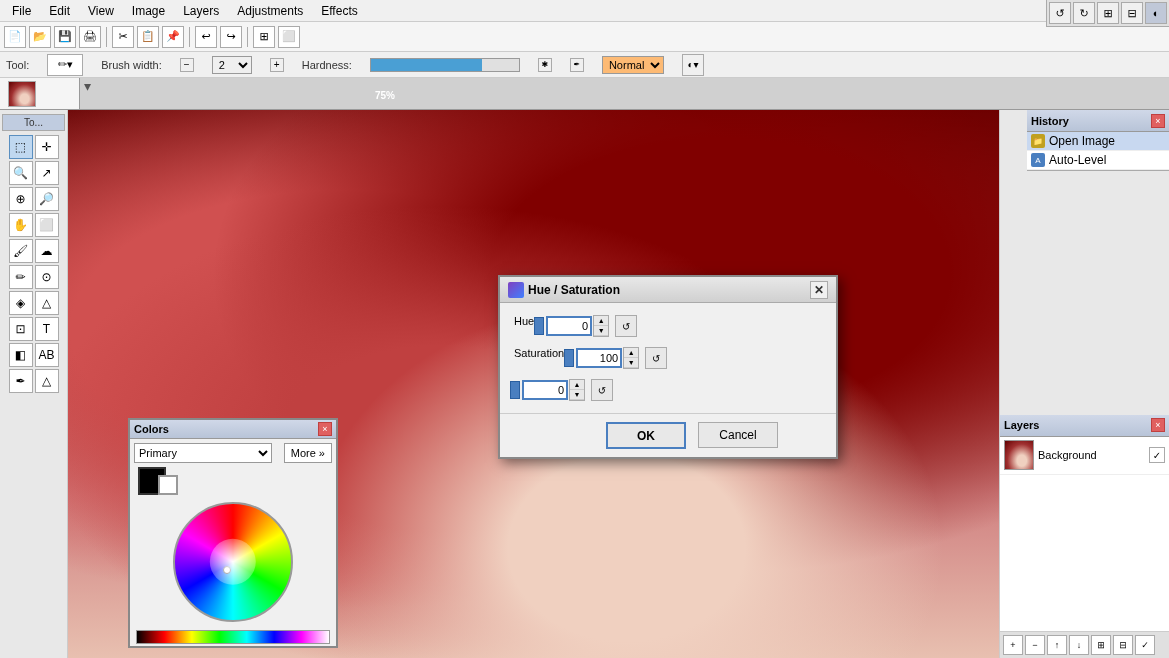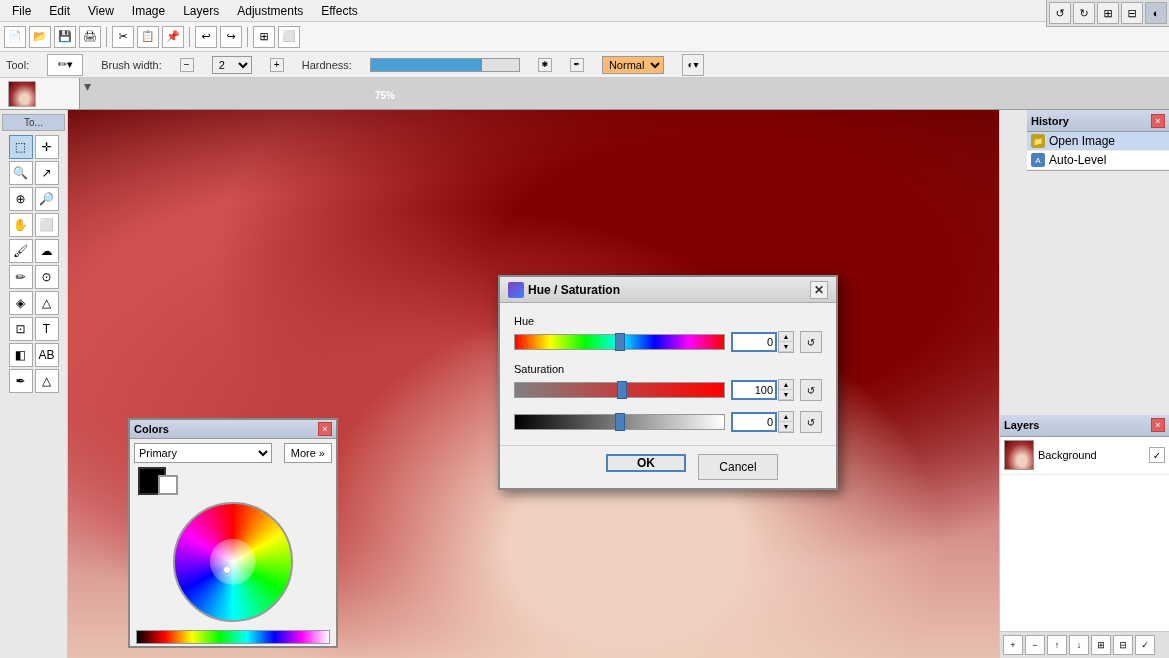--- a/index.html
+++ b/index.html
@@ -225,7 +225,7 @@
       font-size: 12px; font-weight: bold; color: #333;
     }
     .dialog-body { padding: 12px 14px; display: flex; flex-direction: column; gap: 10px; }
-    .slider-row { display: flex; flex-direction: column; gap: 4px; }
+    .slider-row { display: flex; flex-direction: row; gap: 4px; }
     .slider-label { font-size: 11px; color: #000; }
     .slider-controls { display: flex; align-items: center; gap: 6px; }
     .hue-slider-track {

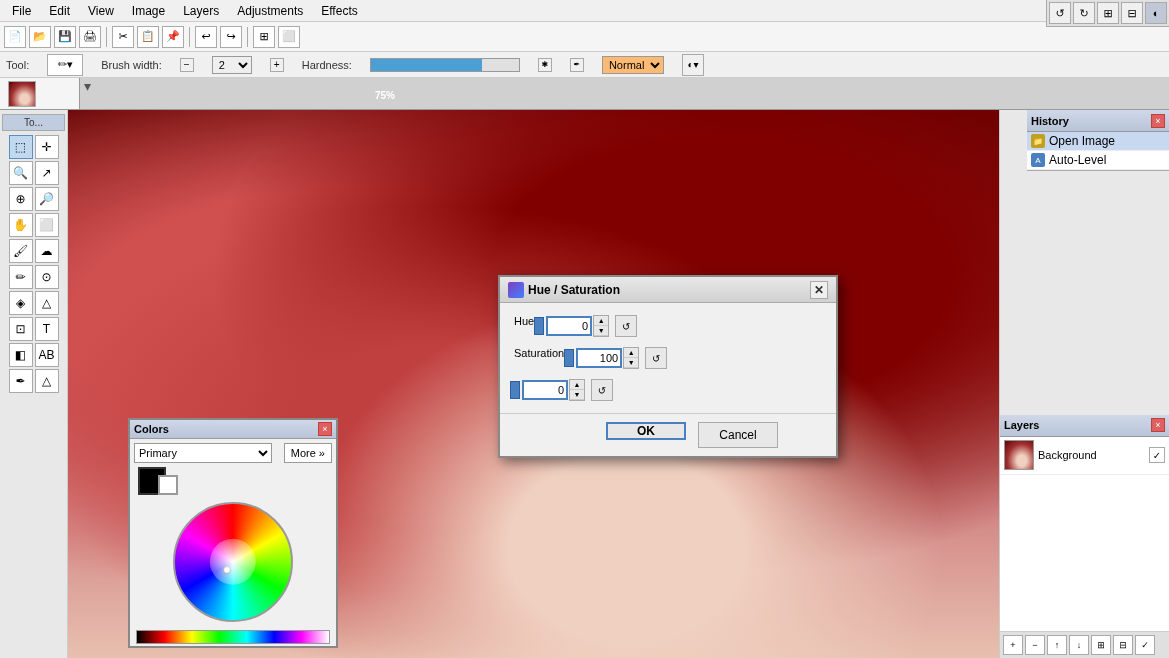--- a/index.html
+++ b/index.html
@@ -269,7 +269,7 @@
       border-top: 1px solid #ccc;
     }
     .dialog-ok-btn {
-      width: 80px; height: 18px; background: #e8e8e8; border: 2px solid #4a7fc0;
+      width: 80px; height: 27px; background: #e8e8e8; border: 2px solid #4a7fc0;
       font-size: 12px; cursor: pointer; font-weight: bold; margin-left: 48px;
     }
     .dialog-cancel-btn {

